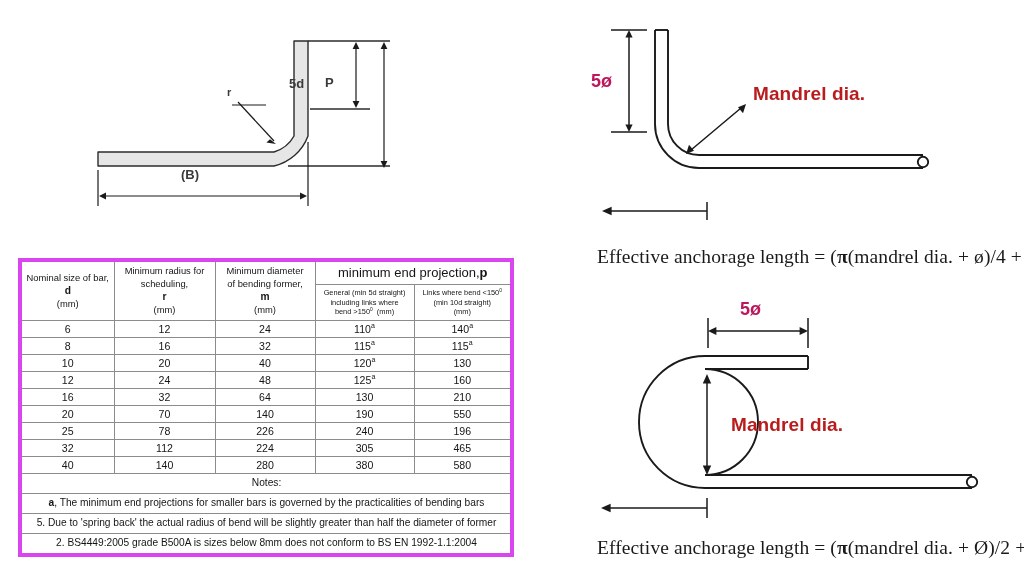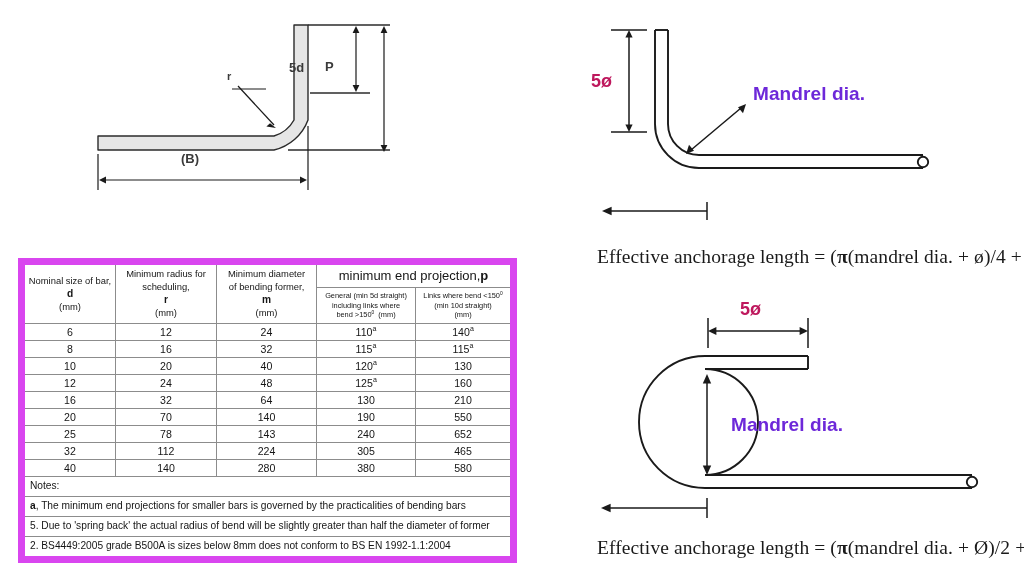--- a/index.html
+++ b/index.html
@@ -112,7 +112,7 @@
 
 <div class="canvas">
 
-  <div class="abs" style="left:60px; top:8px; width:360px; height:195px;">
+  <div class="abs" style="left:60px; top:24px; width:360px; height:195px;">
     <svg width="360" height="195" viewBox="0 0 360 195">
 
       <path d="M 38 128

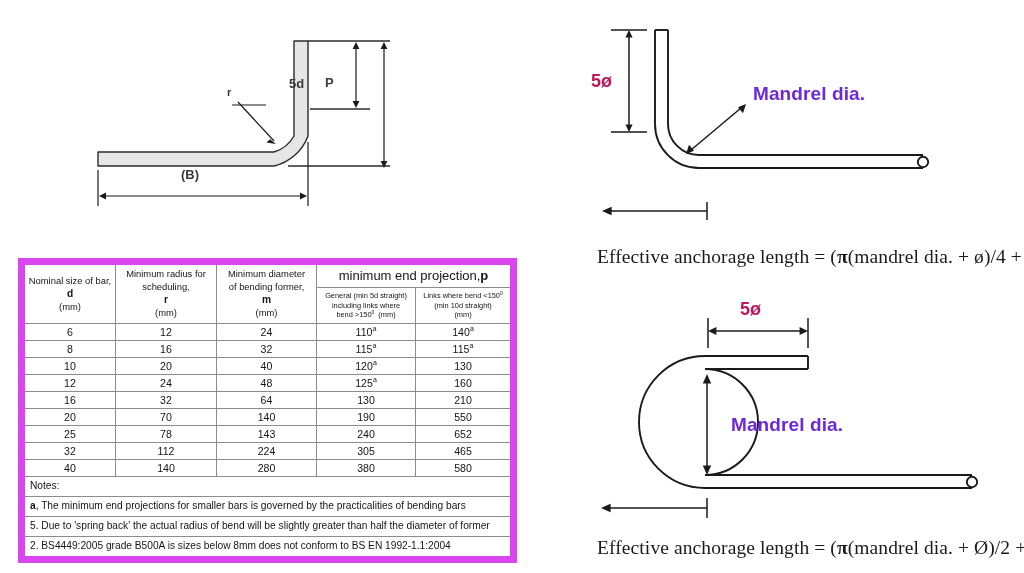--- a/index.html
+++ b/index.html
@@ -38,7 +38,7 @@
   .dlabel.mandrel {
     font-size: 19px;
     font-weight: bold;
-    color: #6d28d9;
+    color: #b91c1c;
     letter-spacing: .1px;
   }
 

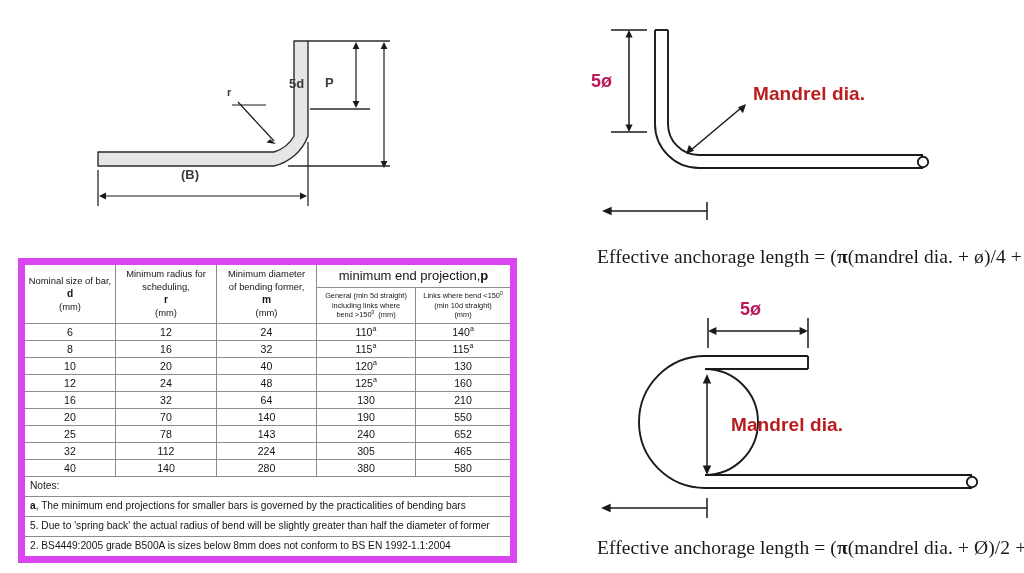--- a/index.html
+++ b/index.html
@@ -105,7 +105,7 @@
   sup { font-size: 66%; vertical-align: super; line-height: 0; }
 
   
-  .bartable { border: 7px solid #d946ef; }
+  .bartable { border: 4px solid #d946ef; }
 </style>
 </head>
 <body>

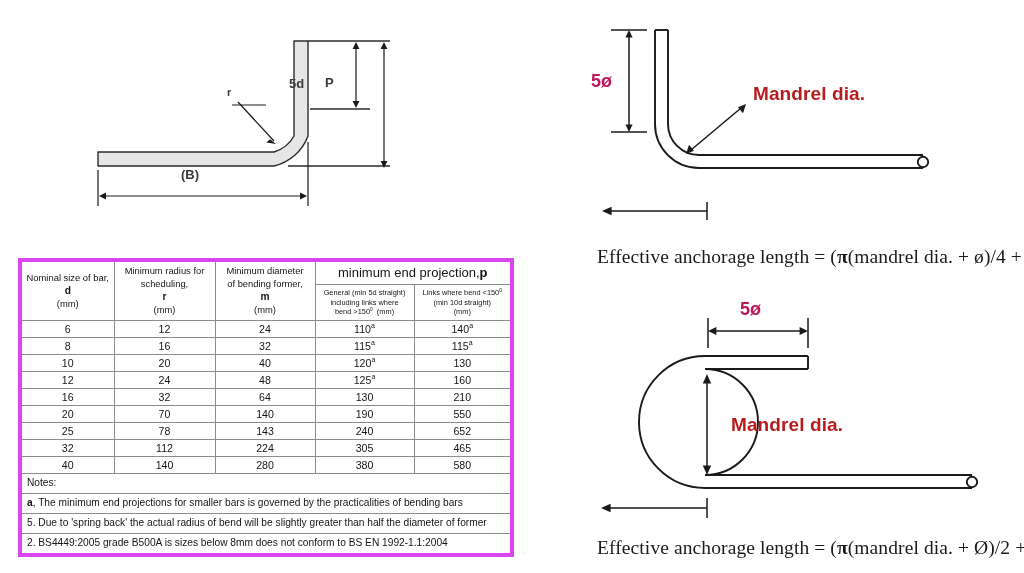--- a/index.html
+++ b/index.html
@@ -328,7 +328,7 @@
       <tr>
         <td class="cell">25</td>
         <td class="cell">78</td>
-        <td class="cell">143</td>
+        <td class="cell">226</td>
         <td class="cell"><span>240</span><sup></sup></td>
         <td class="cell"><span>652</span><sup></sup></td>
       </tr>

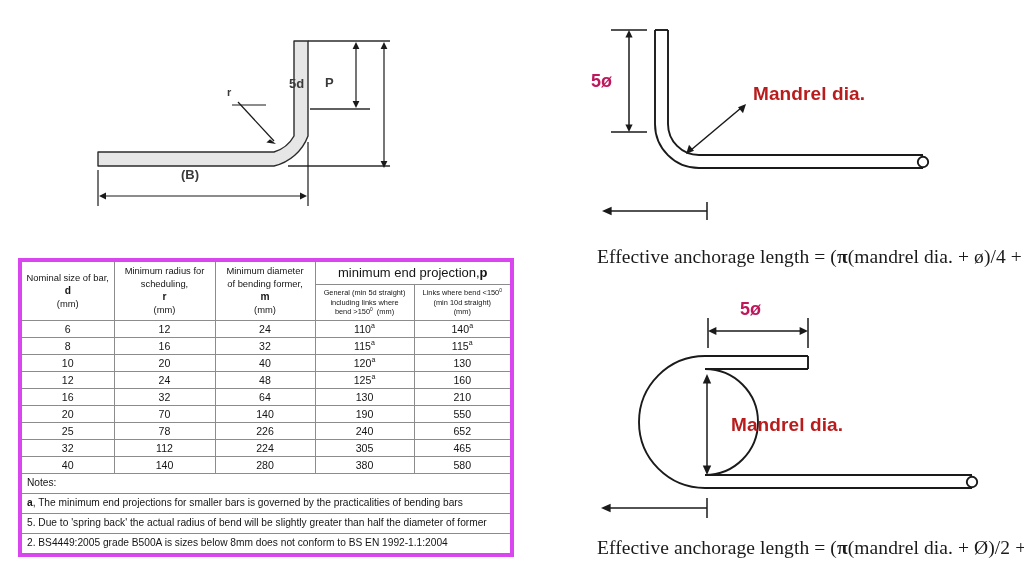--- a/index.html
+++ b/index.html
@@ -330,7 +330,7 @@
         <td class="cell">78</td>
         <td class="cell">226</td>
         <td class="cell"><span>240</span><sup></sup></td>
-        <td class="cell"><span>652</span><sup></sup></td>
+        <td class="cell"><span>196</span><sup></sup></td>
       </tr>
       <tr>
         <td class="cell">32</td>

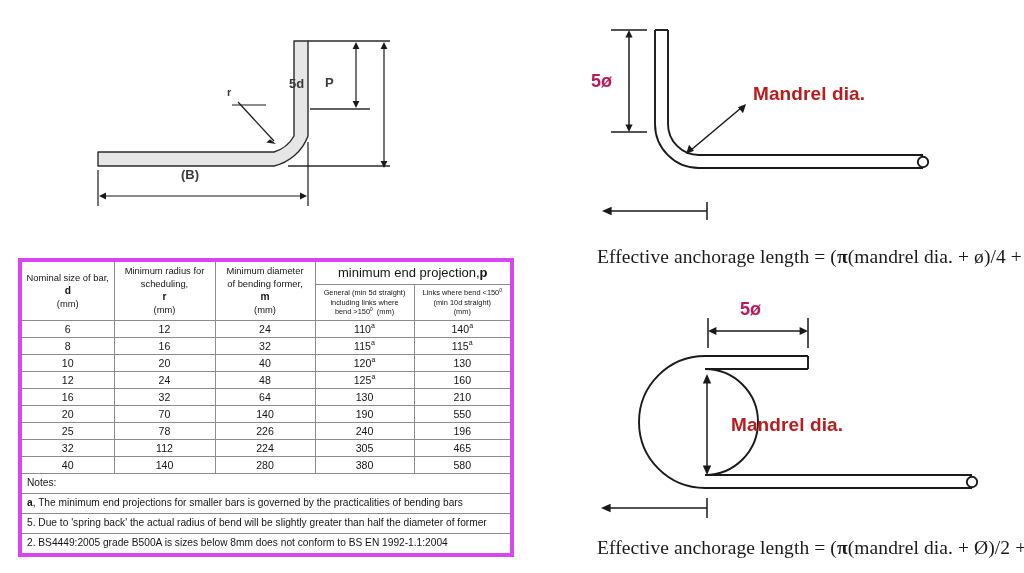--- a/index.html
+++ b/index.html
@@ -96,7 +96,7 @@
   }
   .bartable .note {
     font-size: 10.2px;
-    text-align: left;
+    text-align: center;
     padding: 2px 4px 3px 5px;
     height: 14px;
     line-height: 14px;

